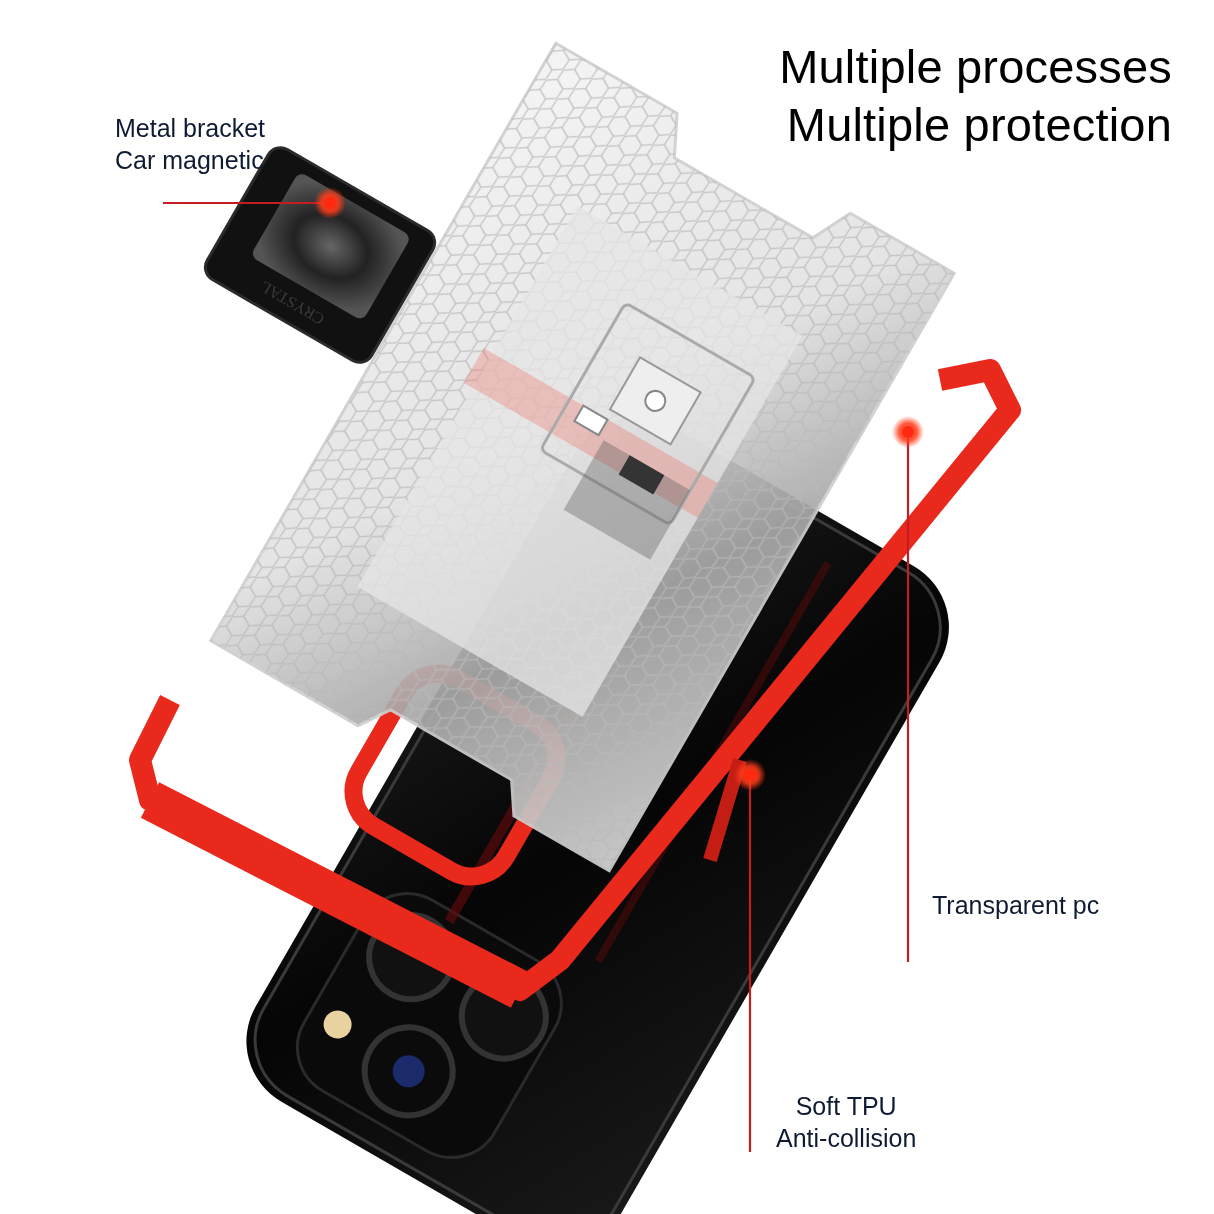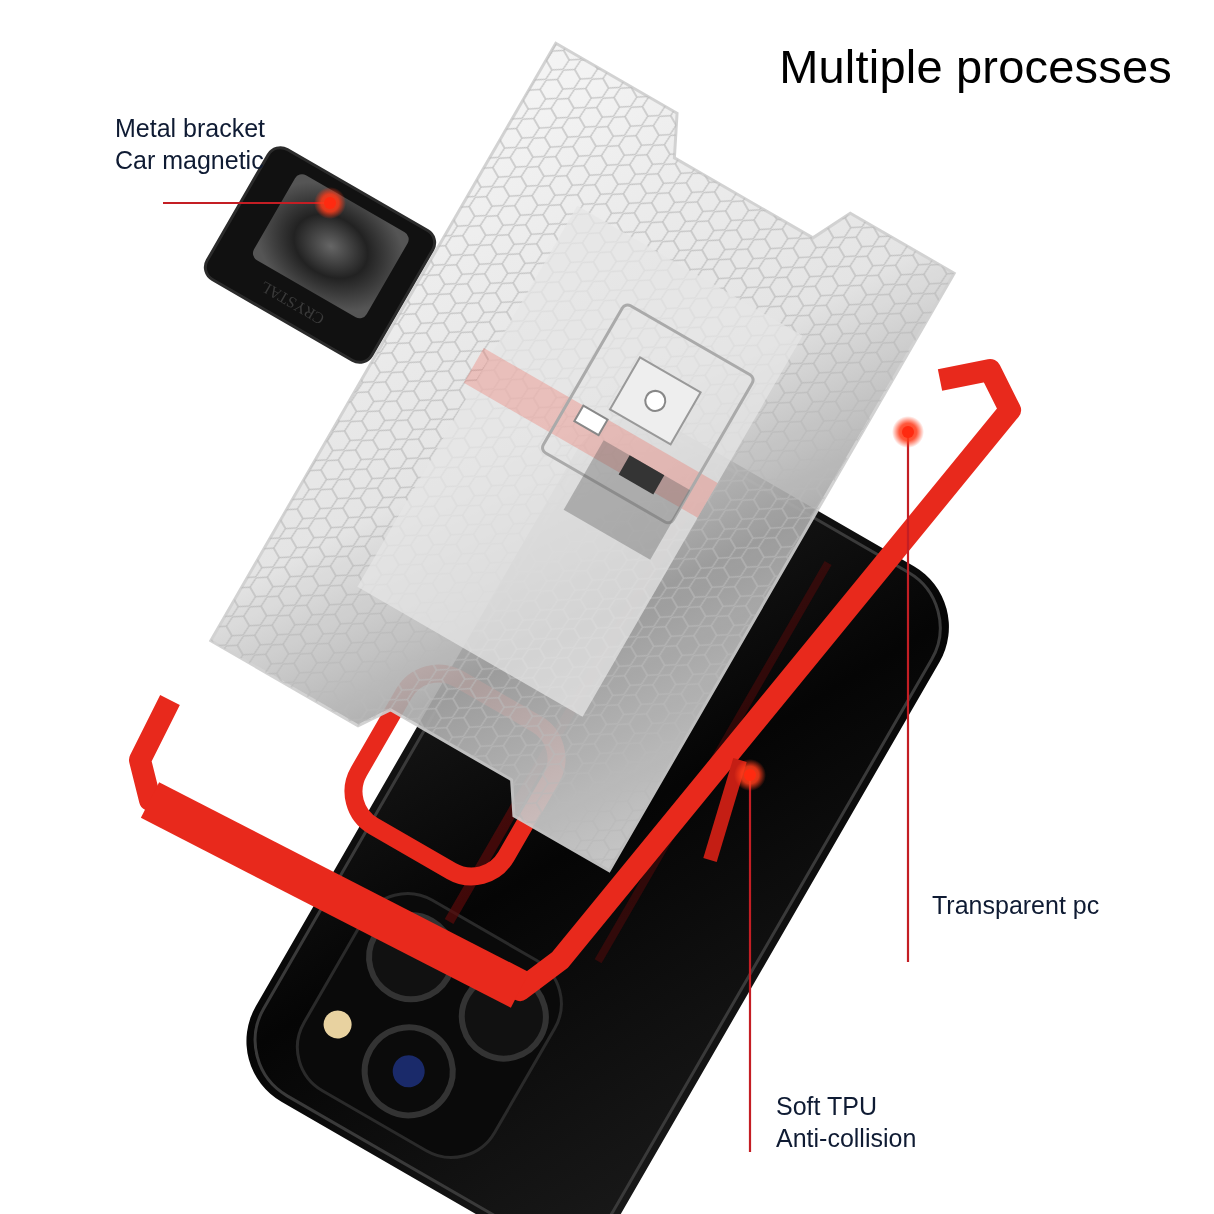--- a/index.html
+++ b/index.html
@@ -103,6 +103,7 @@
 
 <div class="headline">
   <div>Multiple processes</div>
+  <div>Multiple protection</div>
 </div>
 
 <div class="callout" id="c1">

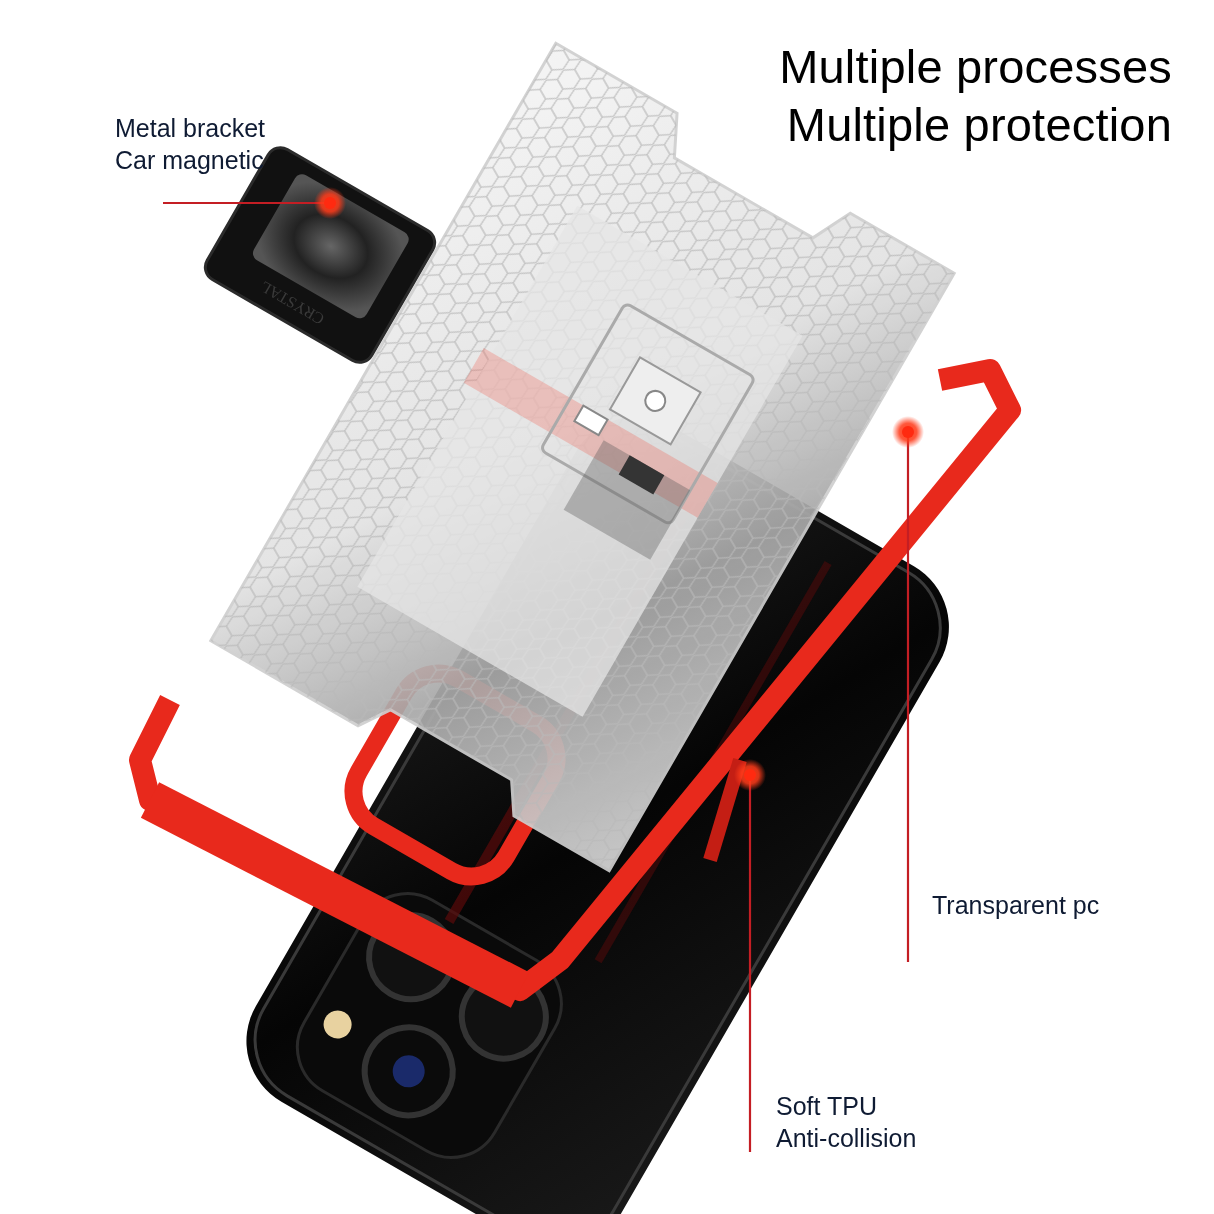--- a/index.html
+++ b/index.html
@@ -10,7 +10,7 @@
     .callout div { white-space: nowrap; }
     #c1 { left: 74px; top: 112px; margin-left: 41px; }
     #c2 { left: 932px; top: 889px; text-align: right; }
-    #c3 { left: 776px; top: 1090px; }
+    #c3 { left: 776px; top: 1090px; text-align: center; }
     svg.art { position: absolute; left: 0; top: 0; }
   </style>
 </head>

